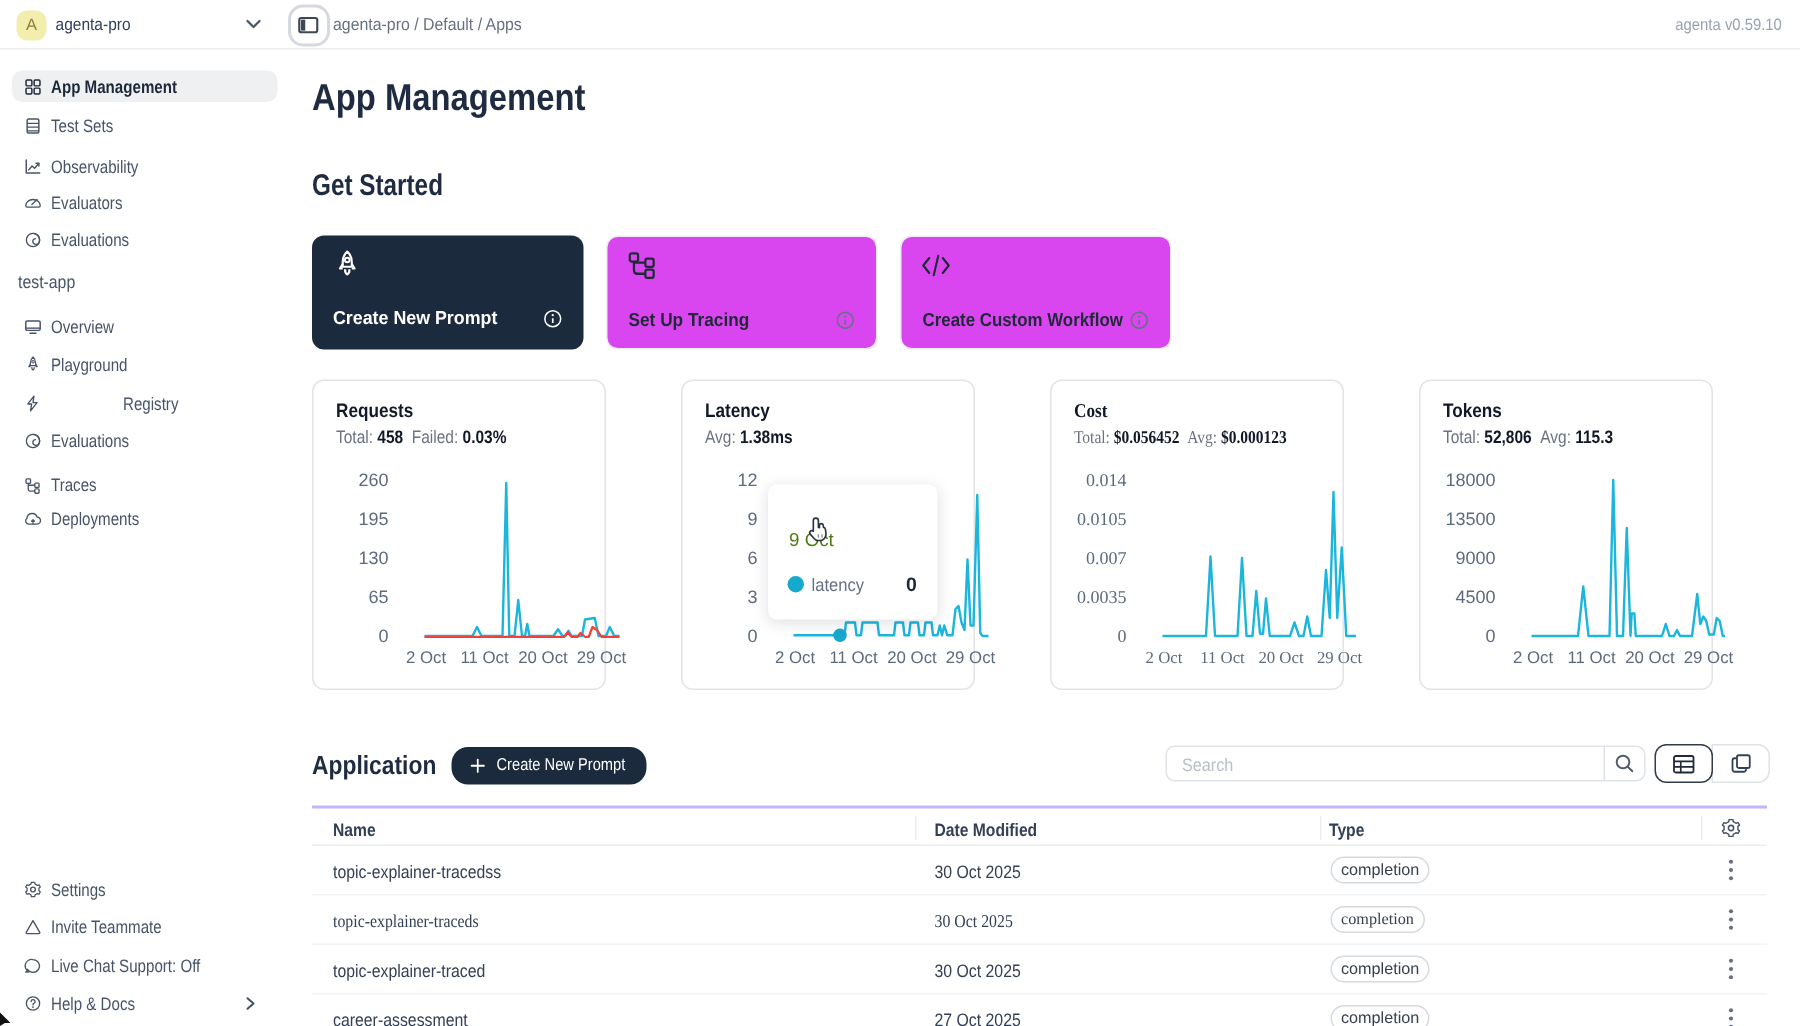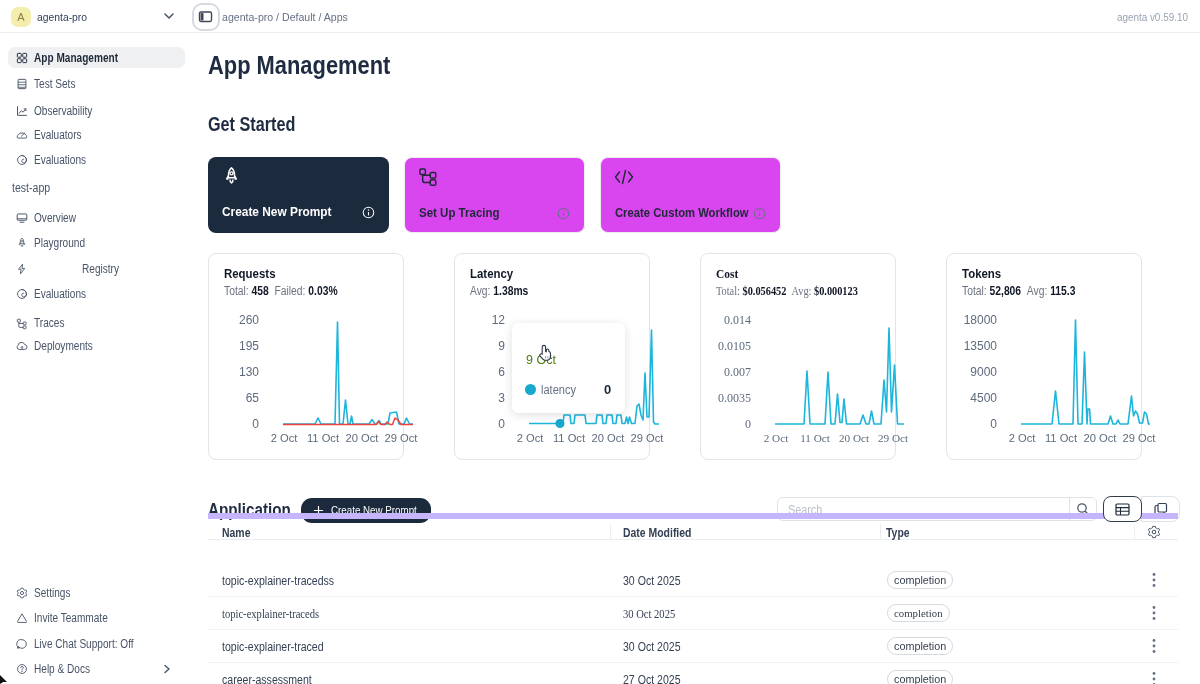--- a/index.html
+++ b/index.html
@@ -44,7 +44,7 @@
 .seg1 { left:1103px; width:39px; border:1.5px solid #333c49; border-radius:8px; z-index:2;}
 .seg2 { left:1141px; width:39px; border:1px solid #dfe3e8; border-radius:0 8px 8px 0; }
 
-.thead { position:absolute; left:208px; top:513px; width:970px; height:27px; border-top:6px solid #c4b5fd; border-bottom:1px solid #ebedf0; }
+.thead { position:absolute; left:208px; top:537px; width:970px; height:27px; border-top:2px solid #c4b5fd; border-bottom:1px solid #ebedf0; }
 .th { position:absolute; top:7px; font-size:12px; font-weight:600; color:#344054; transform:scaleX(.87); transform-origin:0 0; }
 .vsep { position:absolute; top:5px; width:1px; height:16px; background:#eceef1; }
 .trow { position:absolute; left:208px; width:970px; height:33px; border-bottom:1px solid #f2f3f5; }

